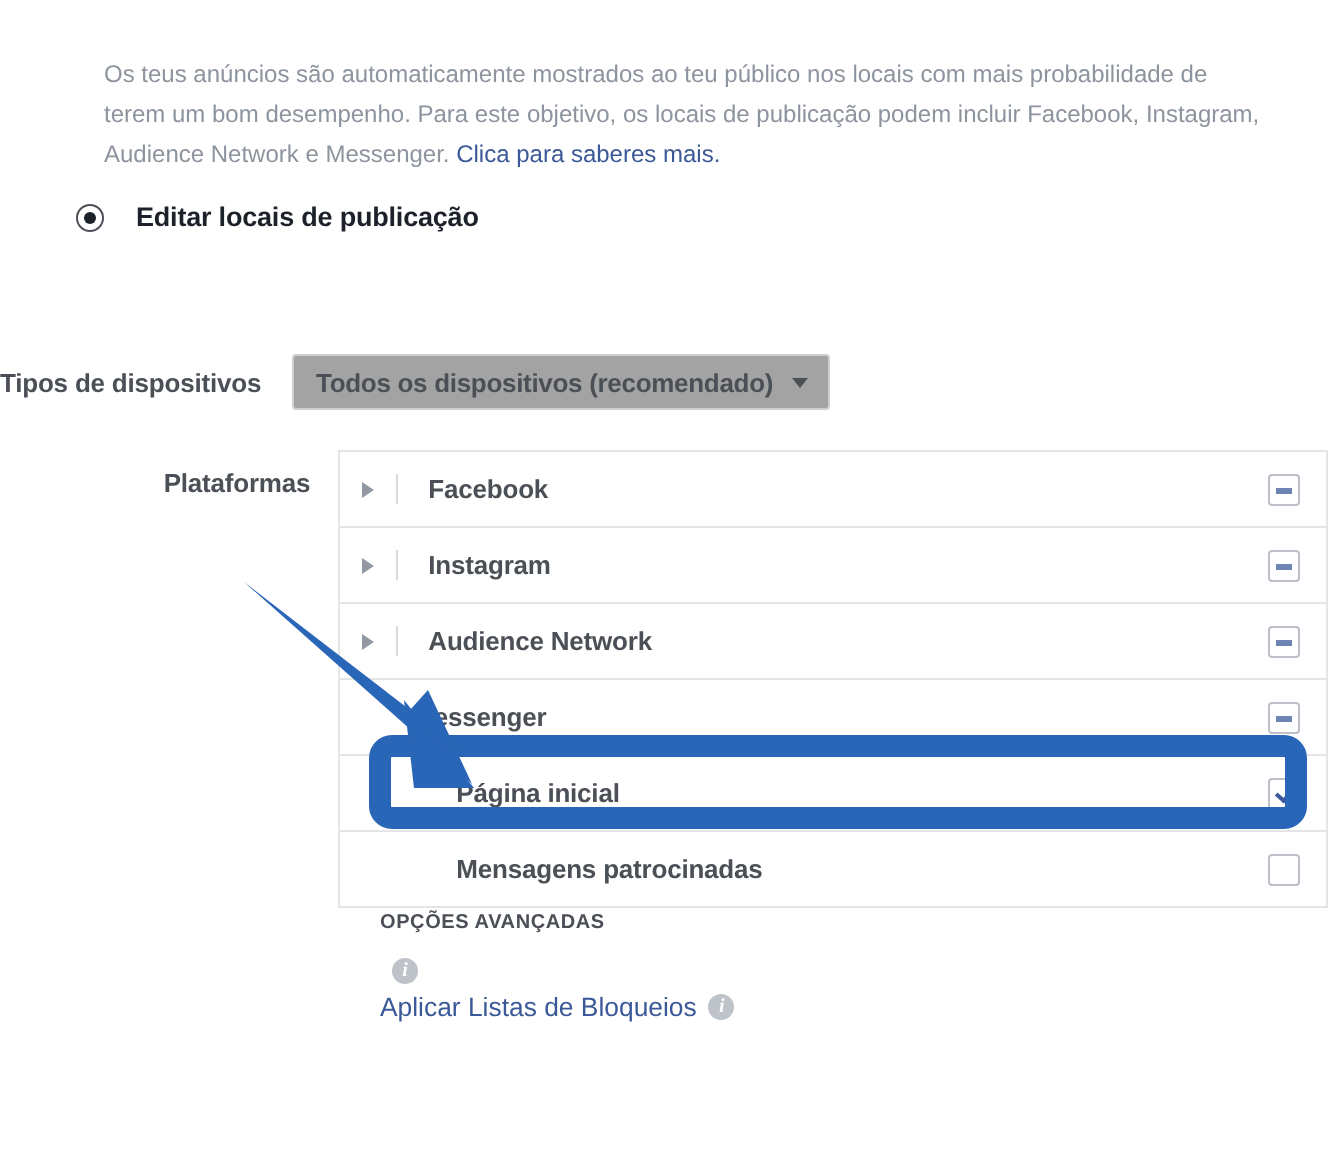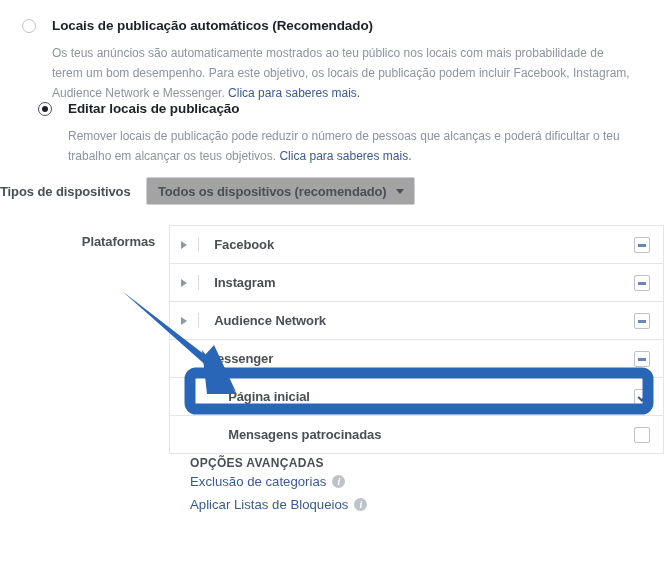--- a/index.html
+++ b/index.html
@@ -295,10 +295,6 @@
 <div class="page">
 
   <div class="option-block" style="top:18px;">
-    <div class="option-head">
-      <span class="radio"></span>
-      <span class="option-title">Locais de publicação automáticos (Recomendado)</span>
-    </div>
     <div class="option-desc">
       <span>Os teus anúncios são automaticamente mostrados ao teu público nos locais com mais probabilidade de terem um bom desempenho. Para este objetivo, os locais de publicação podem incluir Facebook, Instagram, Audience Network e Messenger. </span><span class="link">Clica para saberes mais.</span>
     </div>

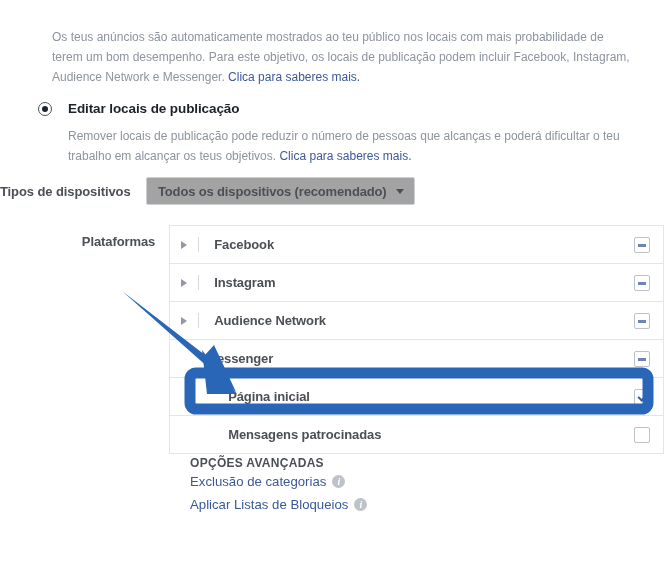--- a/index.html
+++ b/index.html
@@ -305,9 +305,6 @@
       <span class="radio checked"></span>
       <span class="option-title">Editar locais de publicação</span>
     </div>
-    <div class="option-desc">
-      <span>Remover locais de publicação pode reduzir o número de pessoas que alcanças e poderá dificultar o teu trabalho em alcançar os teus objetivos. </span><span class="link">Clica para saberes mais.</span>
-    </div>
   </div>
 
   <div class="device-row">

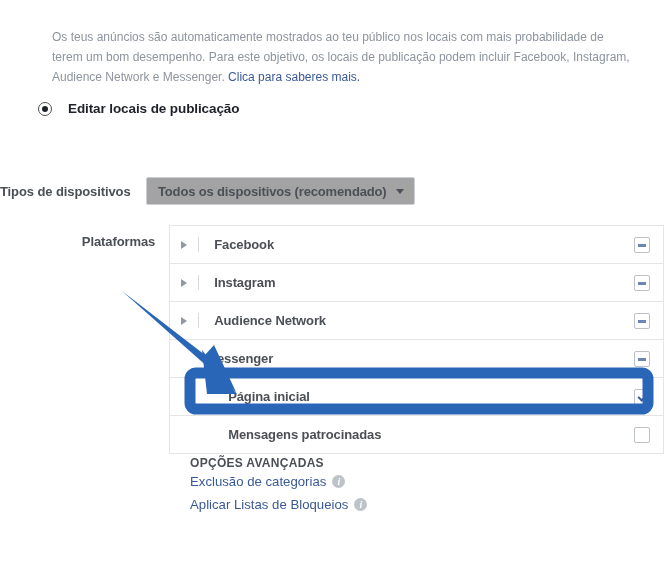--- a/index.html
+++ b/index.html
@@ -250,10 +250,10 @@
   }
   .adv-title {
     font-weight: bold;
-    font-size: 12px;
+    font-size: 10px;
     color: #4b4f56;
     letter-spacing: 0.3px;
-    margin-bottom: 0;
+    margin-bottom: 12px;
   }
   .adv-link {
     color: #3b5998;

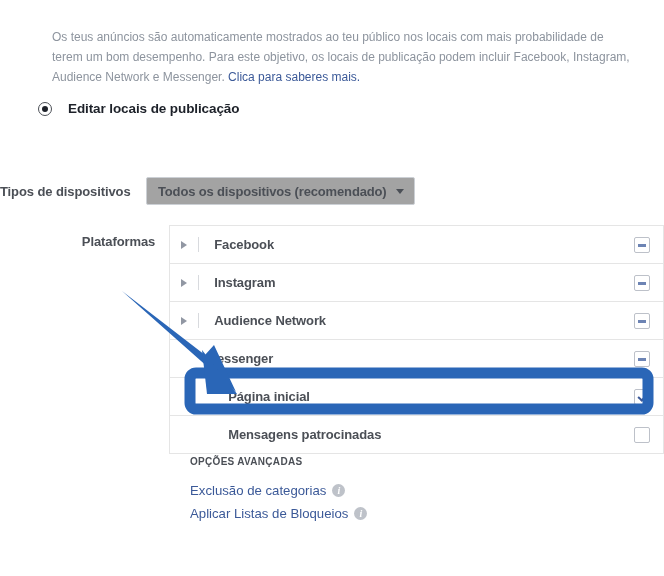--- a/index.html
+++ b/index.html
@@ -367,7 +367,6 @@
   <div class="advanced">
     <div class="adv-title">OPÇÕES AVANÇADAS</div>
     <div class="adv-link">
-      <span>Exclusão de categorias</span>
       <span class="info-icon">i</span>
     </div>
     <div class="adv-link">

